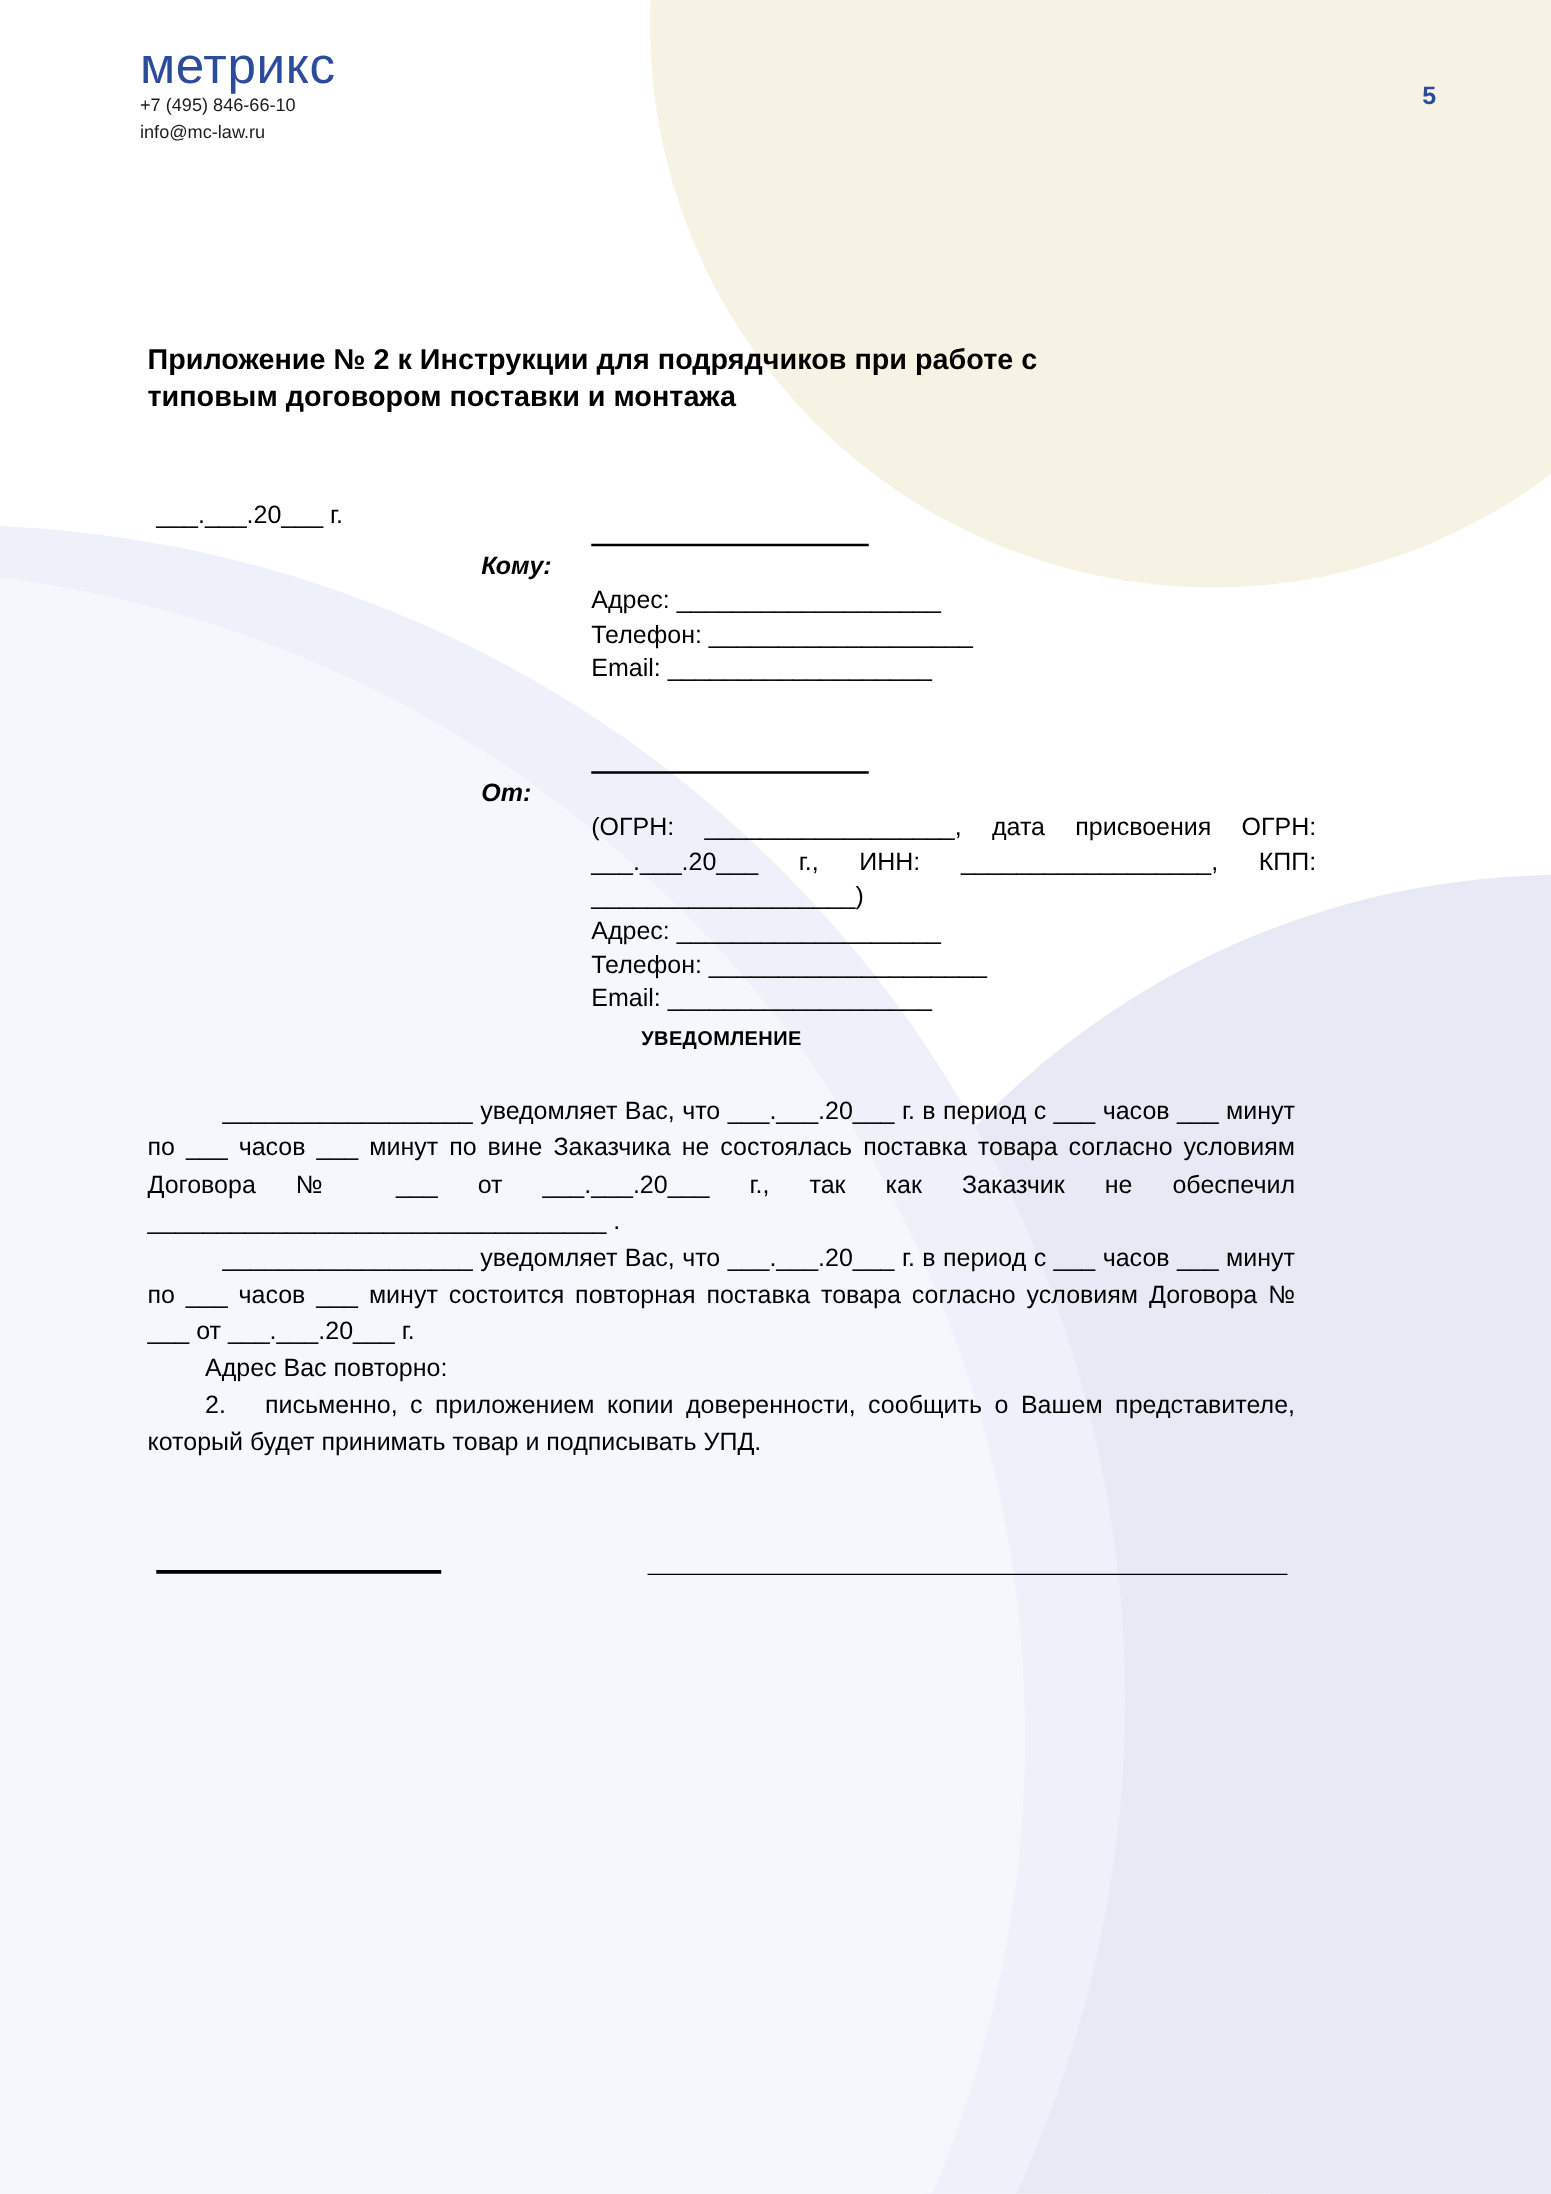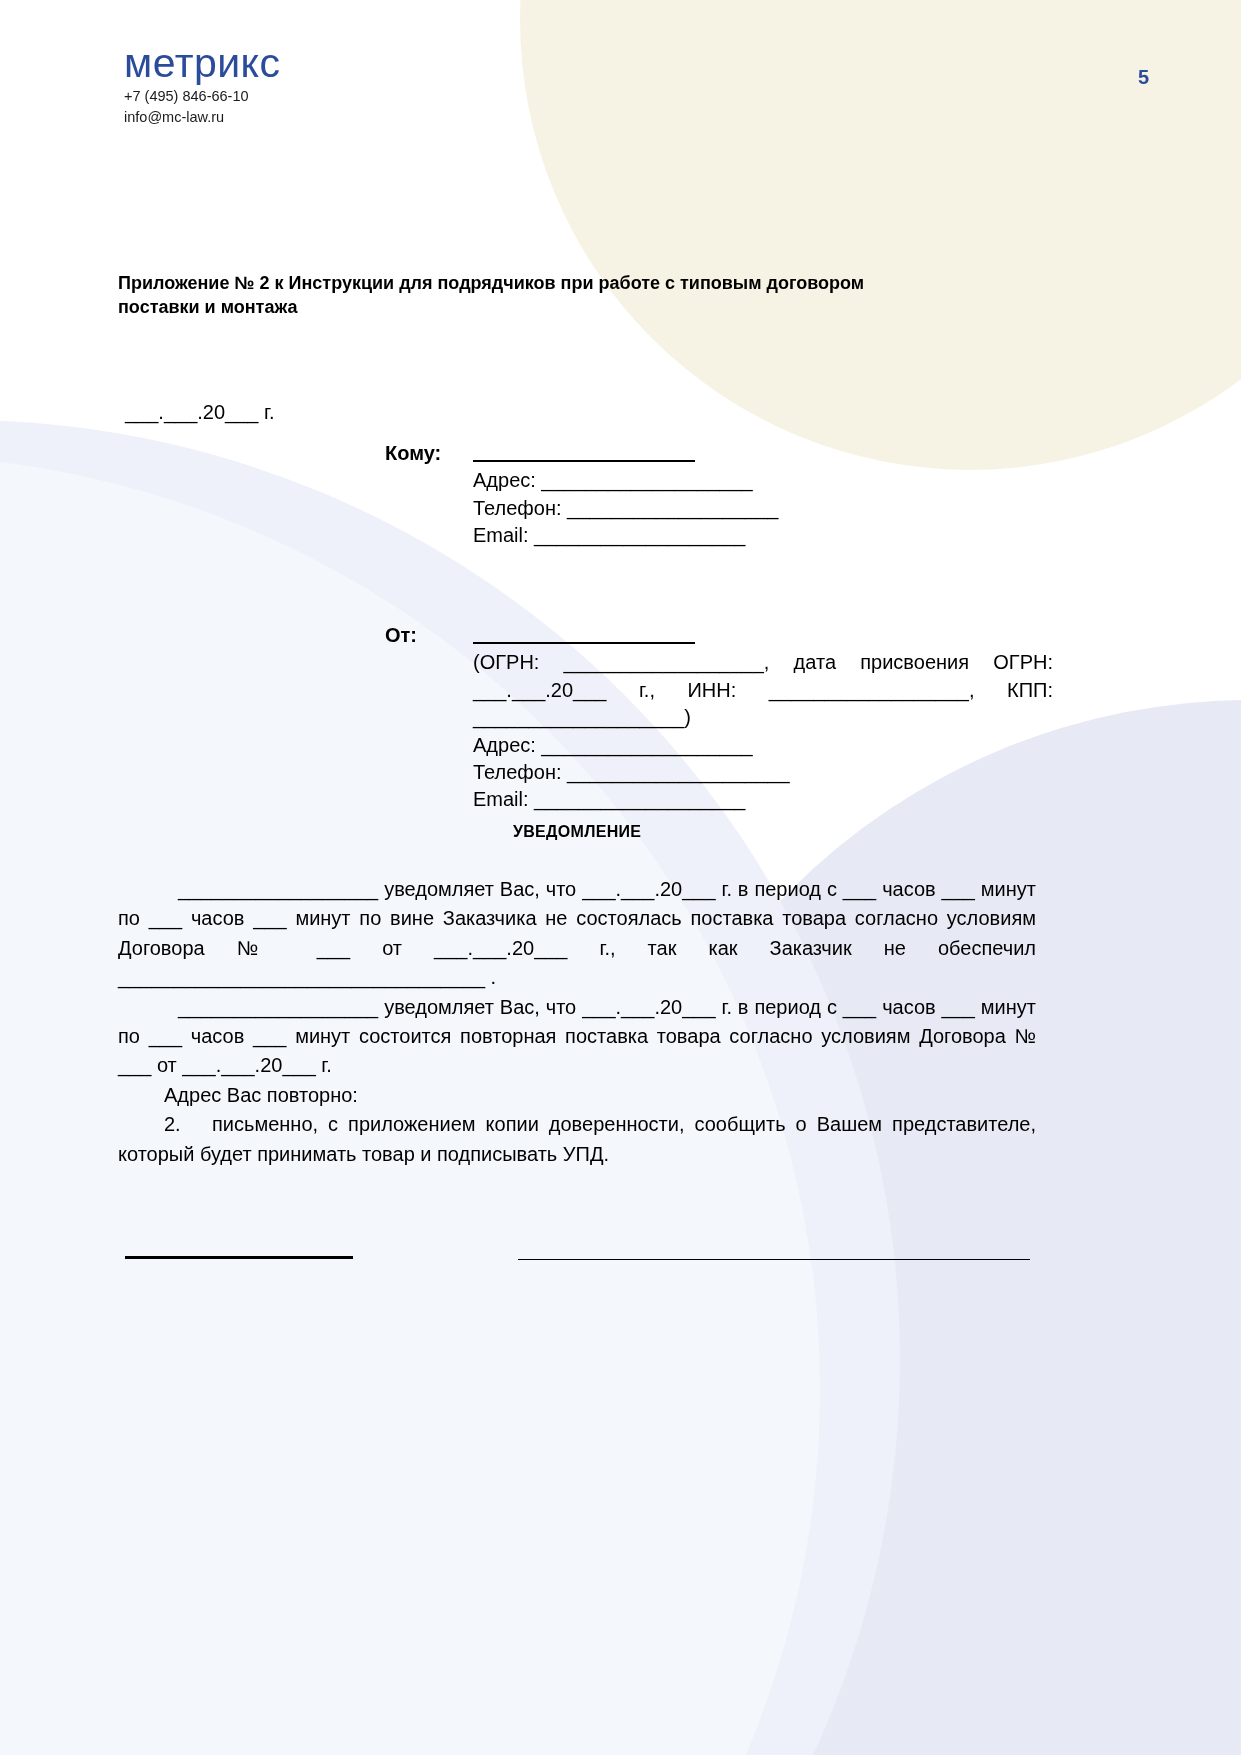--- a/index.html
+++ b/index.html
@@ -73,8 +73,7 @@
   .brand {
     position: absolute;
     left: 112px;
-    top: 43px;
-    margin-left: 12px;
+    top: 32px;
   }
   .brand-name {
     font-size: 41px;

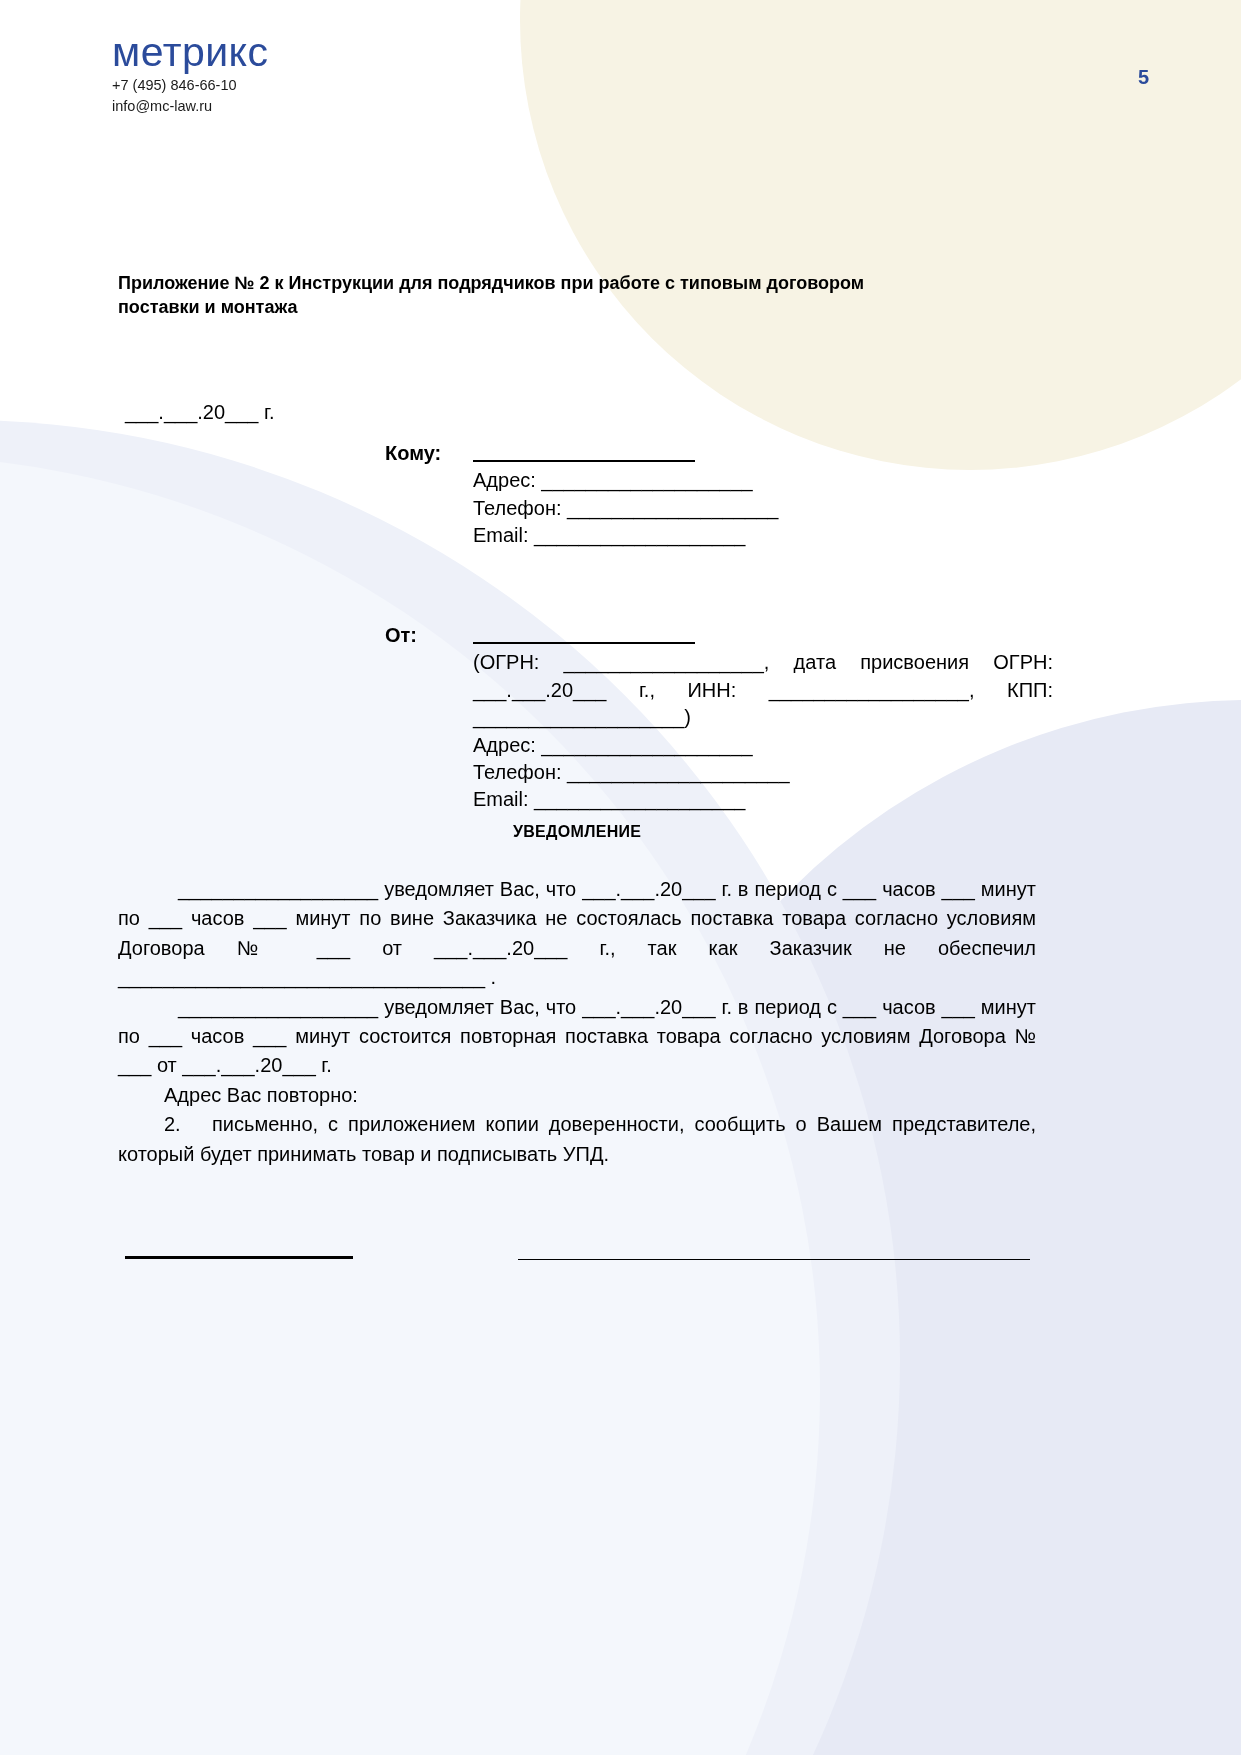--- a/index.html
+++ b/index.html
@@ -105,7 +105,7 @@
     left: 118px;
     top: 272px;
     width: 820px;
-    font-size: 18px;
+    font-size: 23px;
     font-weight: bold;
     color: #000000;
     line-height: 1.32;

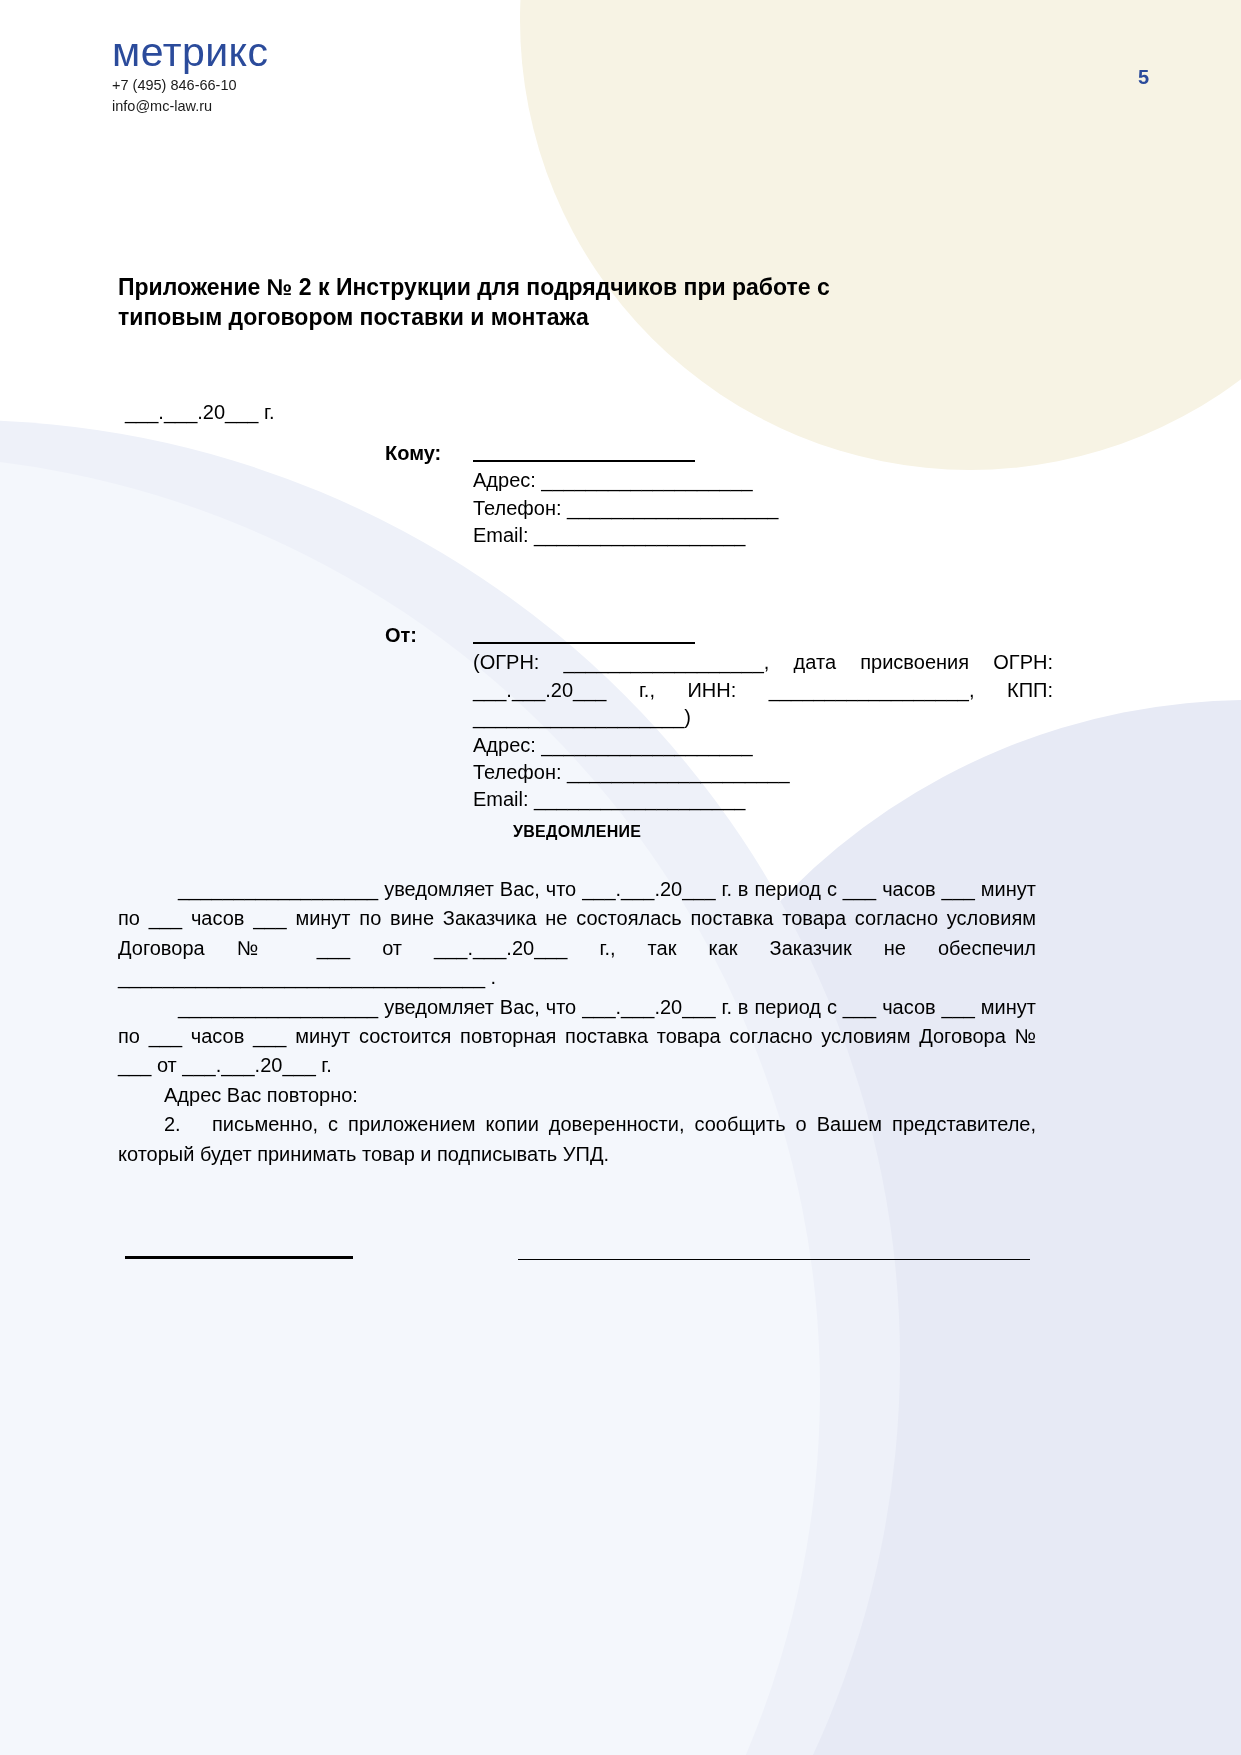--- a/index.html
+++ b/index.html
@@ -132,7 +132,8 @@
 
   .addr-head {
     display: flex;
-    align-items: flex-end;
+    align-items: flex-start;
+    font-style: italic;
   }
   .addr-head-label {
     font-weight: bold;

